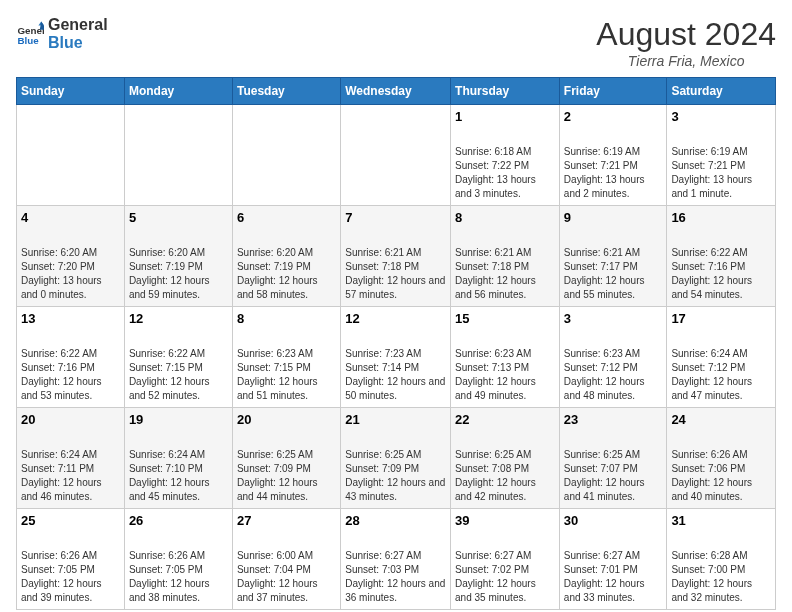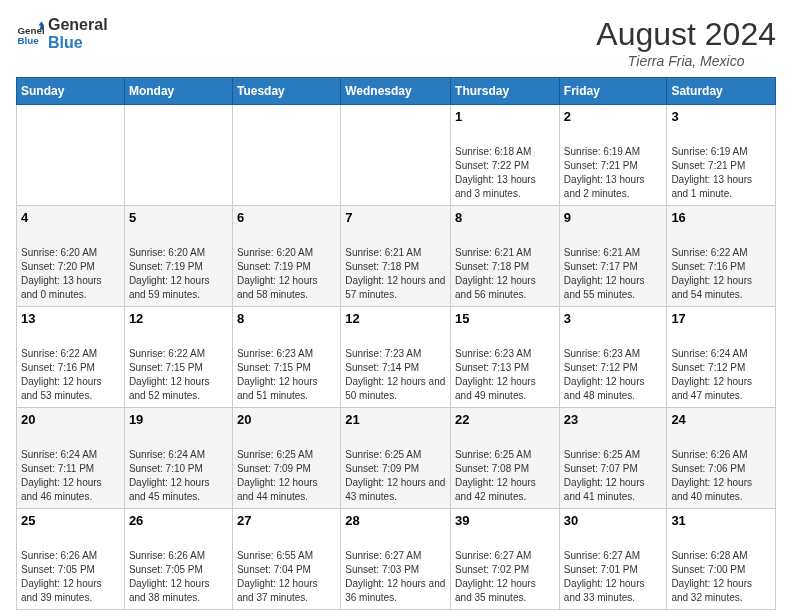--- a/index.html
+++ b/index.html
@@ -285,7 +285,7 @@
         </td>
         <td>
           <span class="day-num">27</span>
-          <div class="day-info">Sunrise: 6:55 AM
+          <div class="day-info">Sunrise: 6:00 AM
 Sunset: 7:04 PM
 Daylight: 12 hours and 37 minutes.</div>
         </td>

